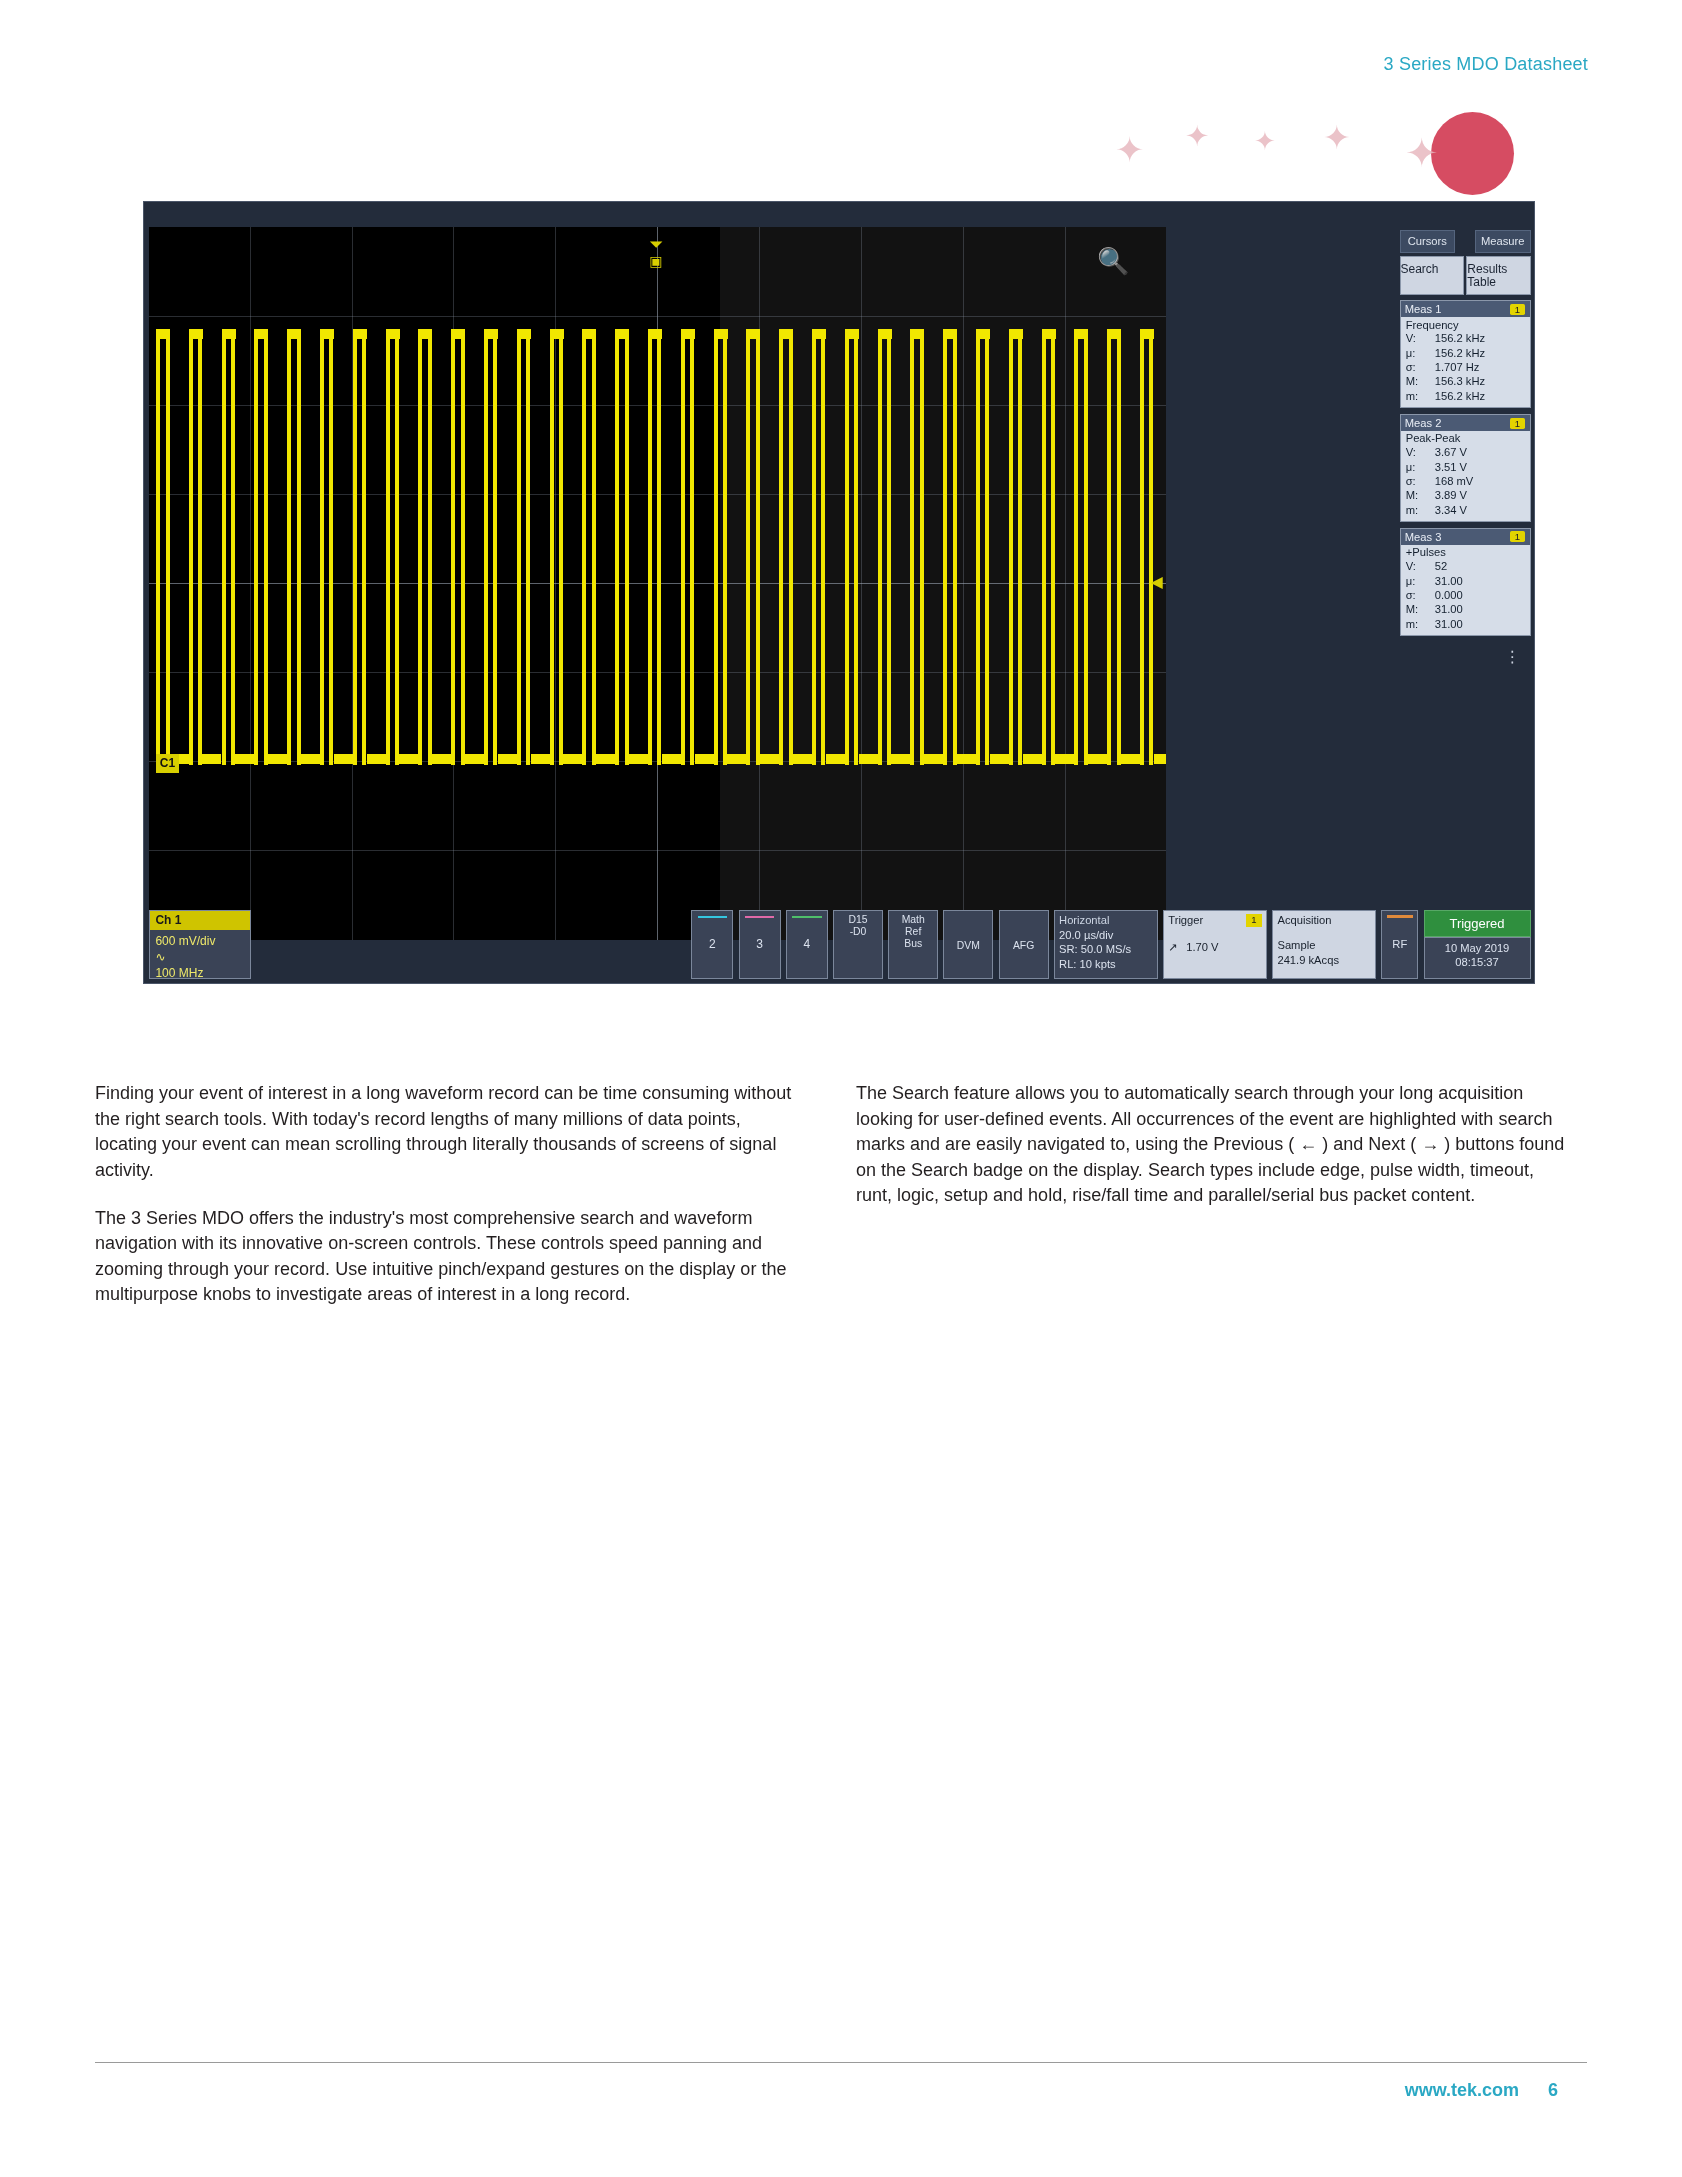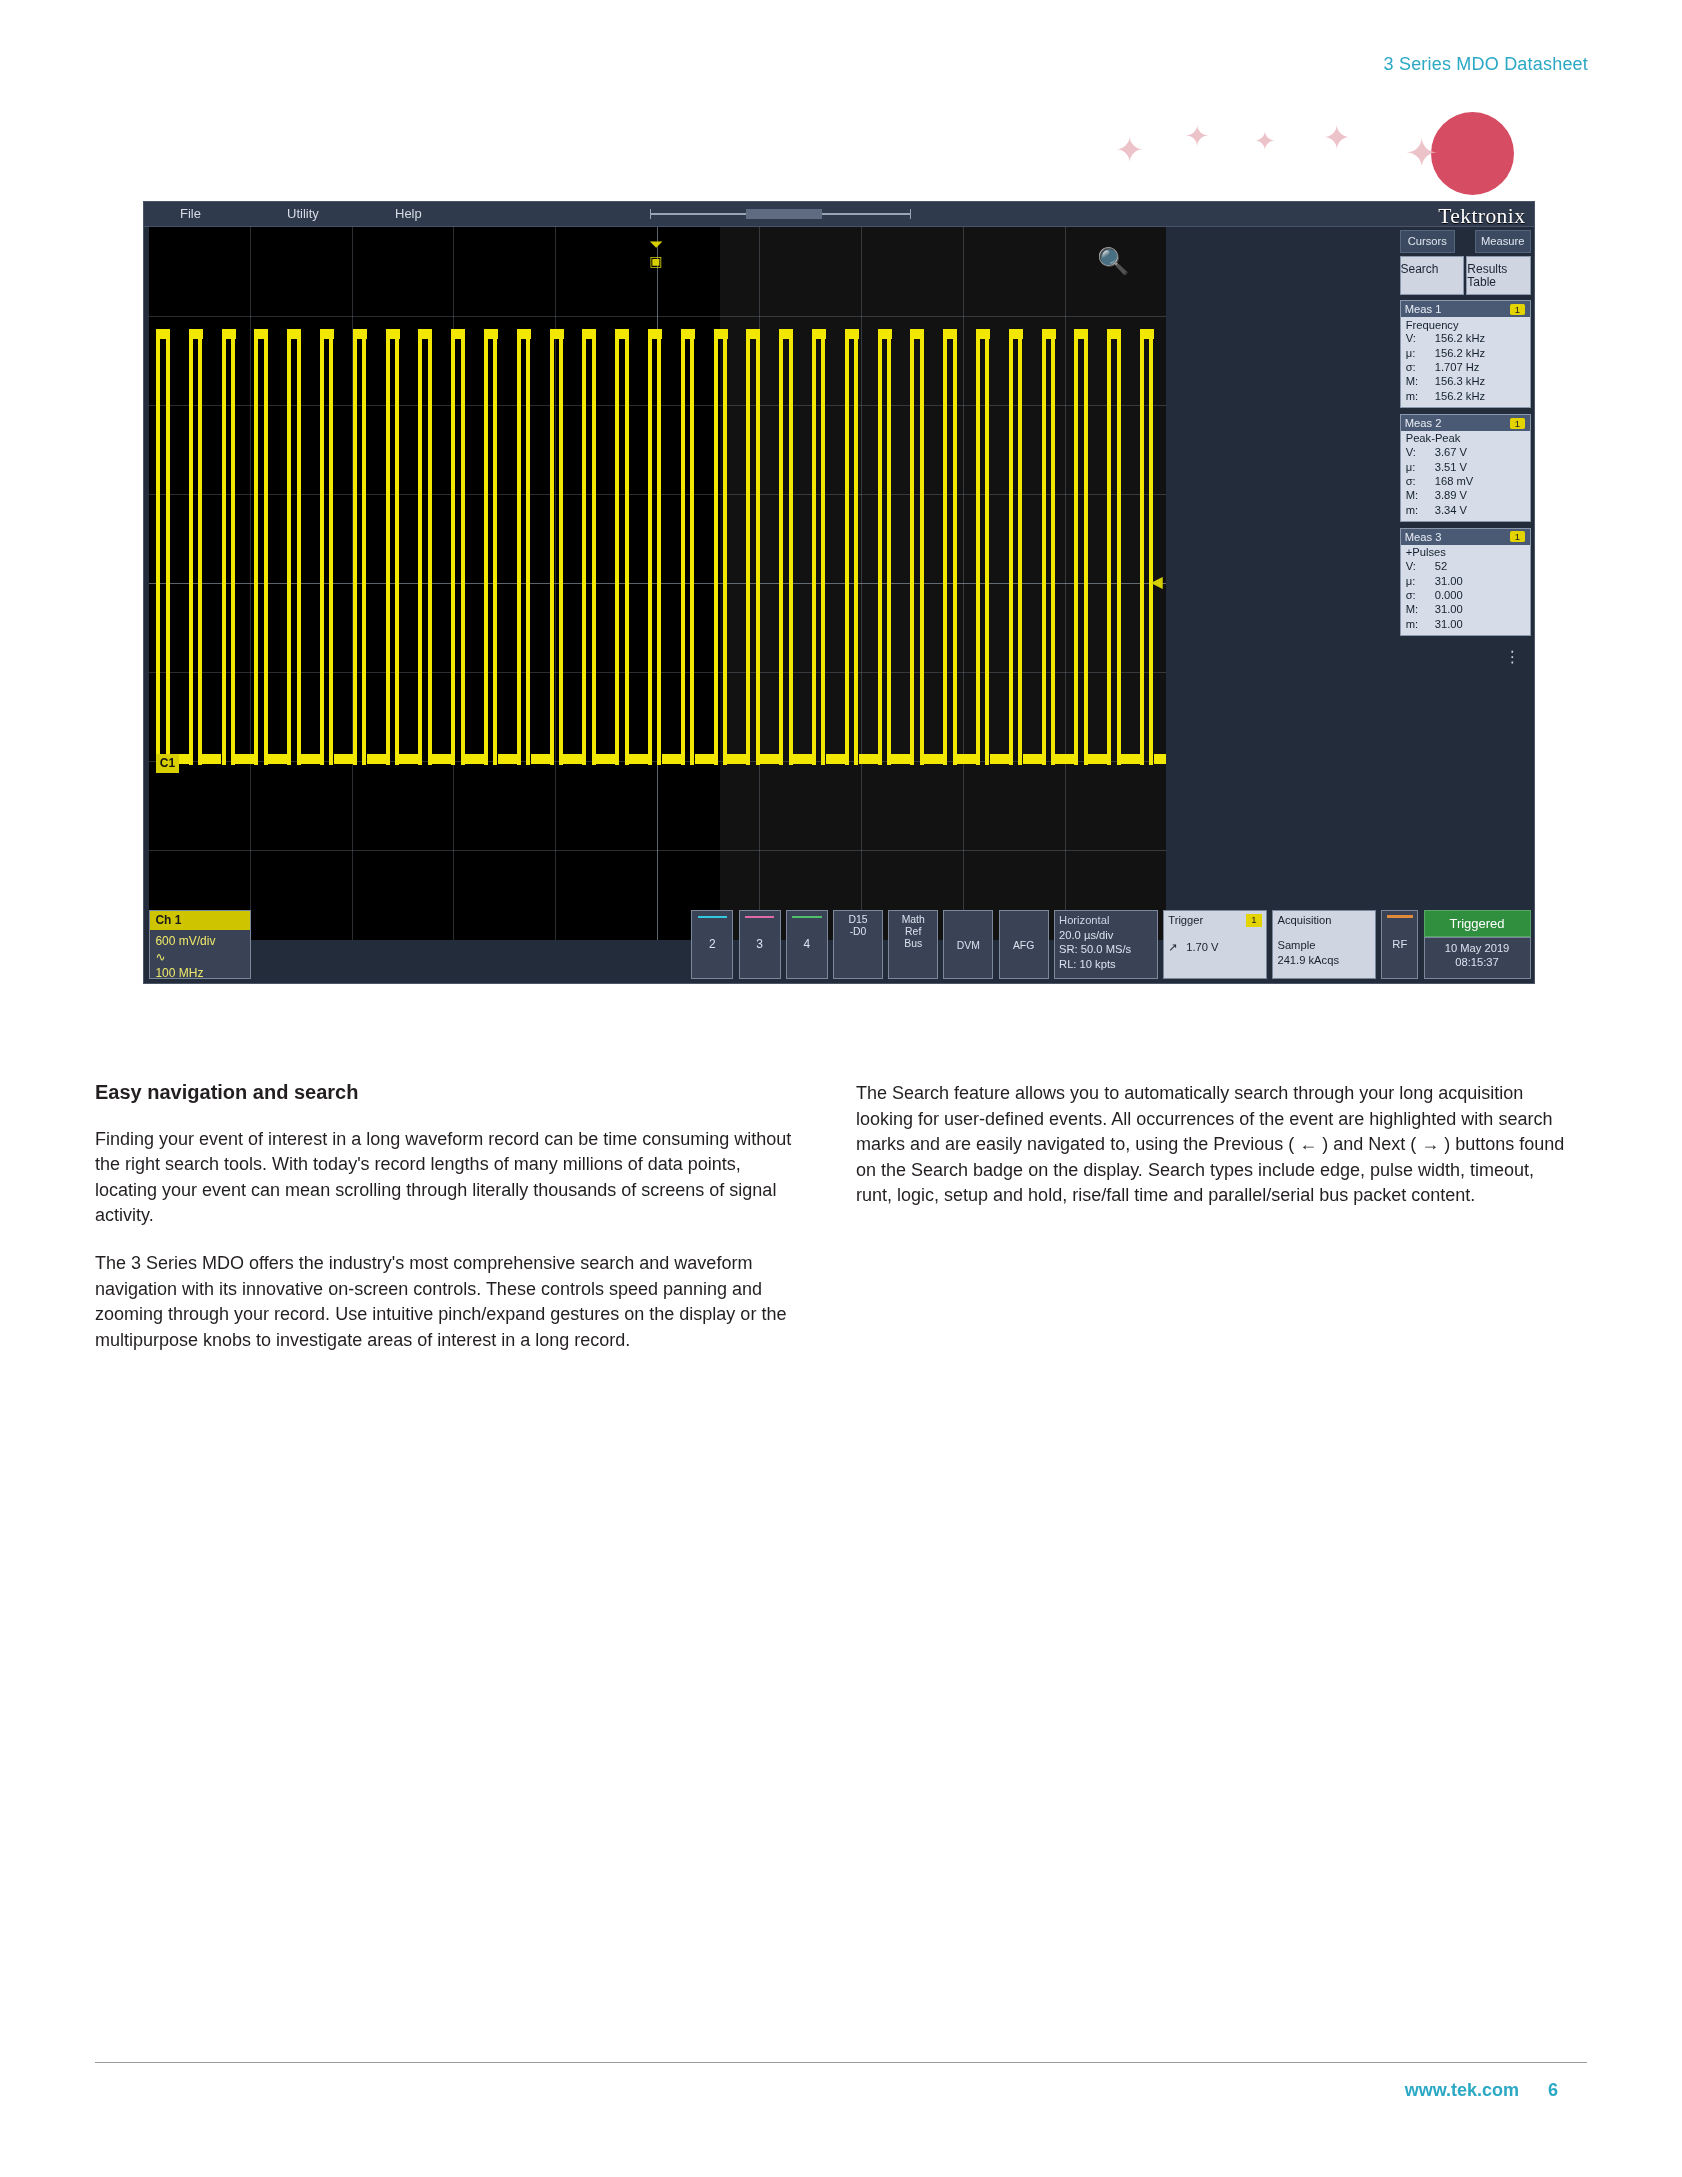--- a/index.html
+++ b/index.html
@@ -210,15 +210,6 @@
 
   <div class="scope">
 
-    <div class="menubar">
-      <span class="mi mi-file">File</span>
-      <span class="mi mi-util">Utility</span>
-      <span class="mi mi-help">Help</span>
-      <div class="pan-bar">
-        <div class="pan-bar-sel"></div>
-      </div>
-      <div class="tek-logo">Tektronix</div>
-    </div>
 
     <div class="wave-area">
       <div class="zoom-shade"></div>

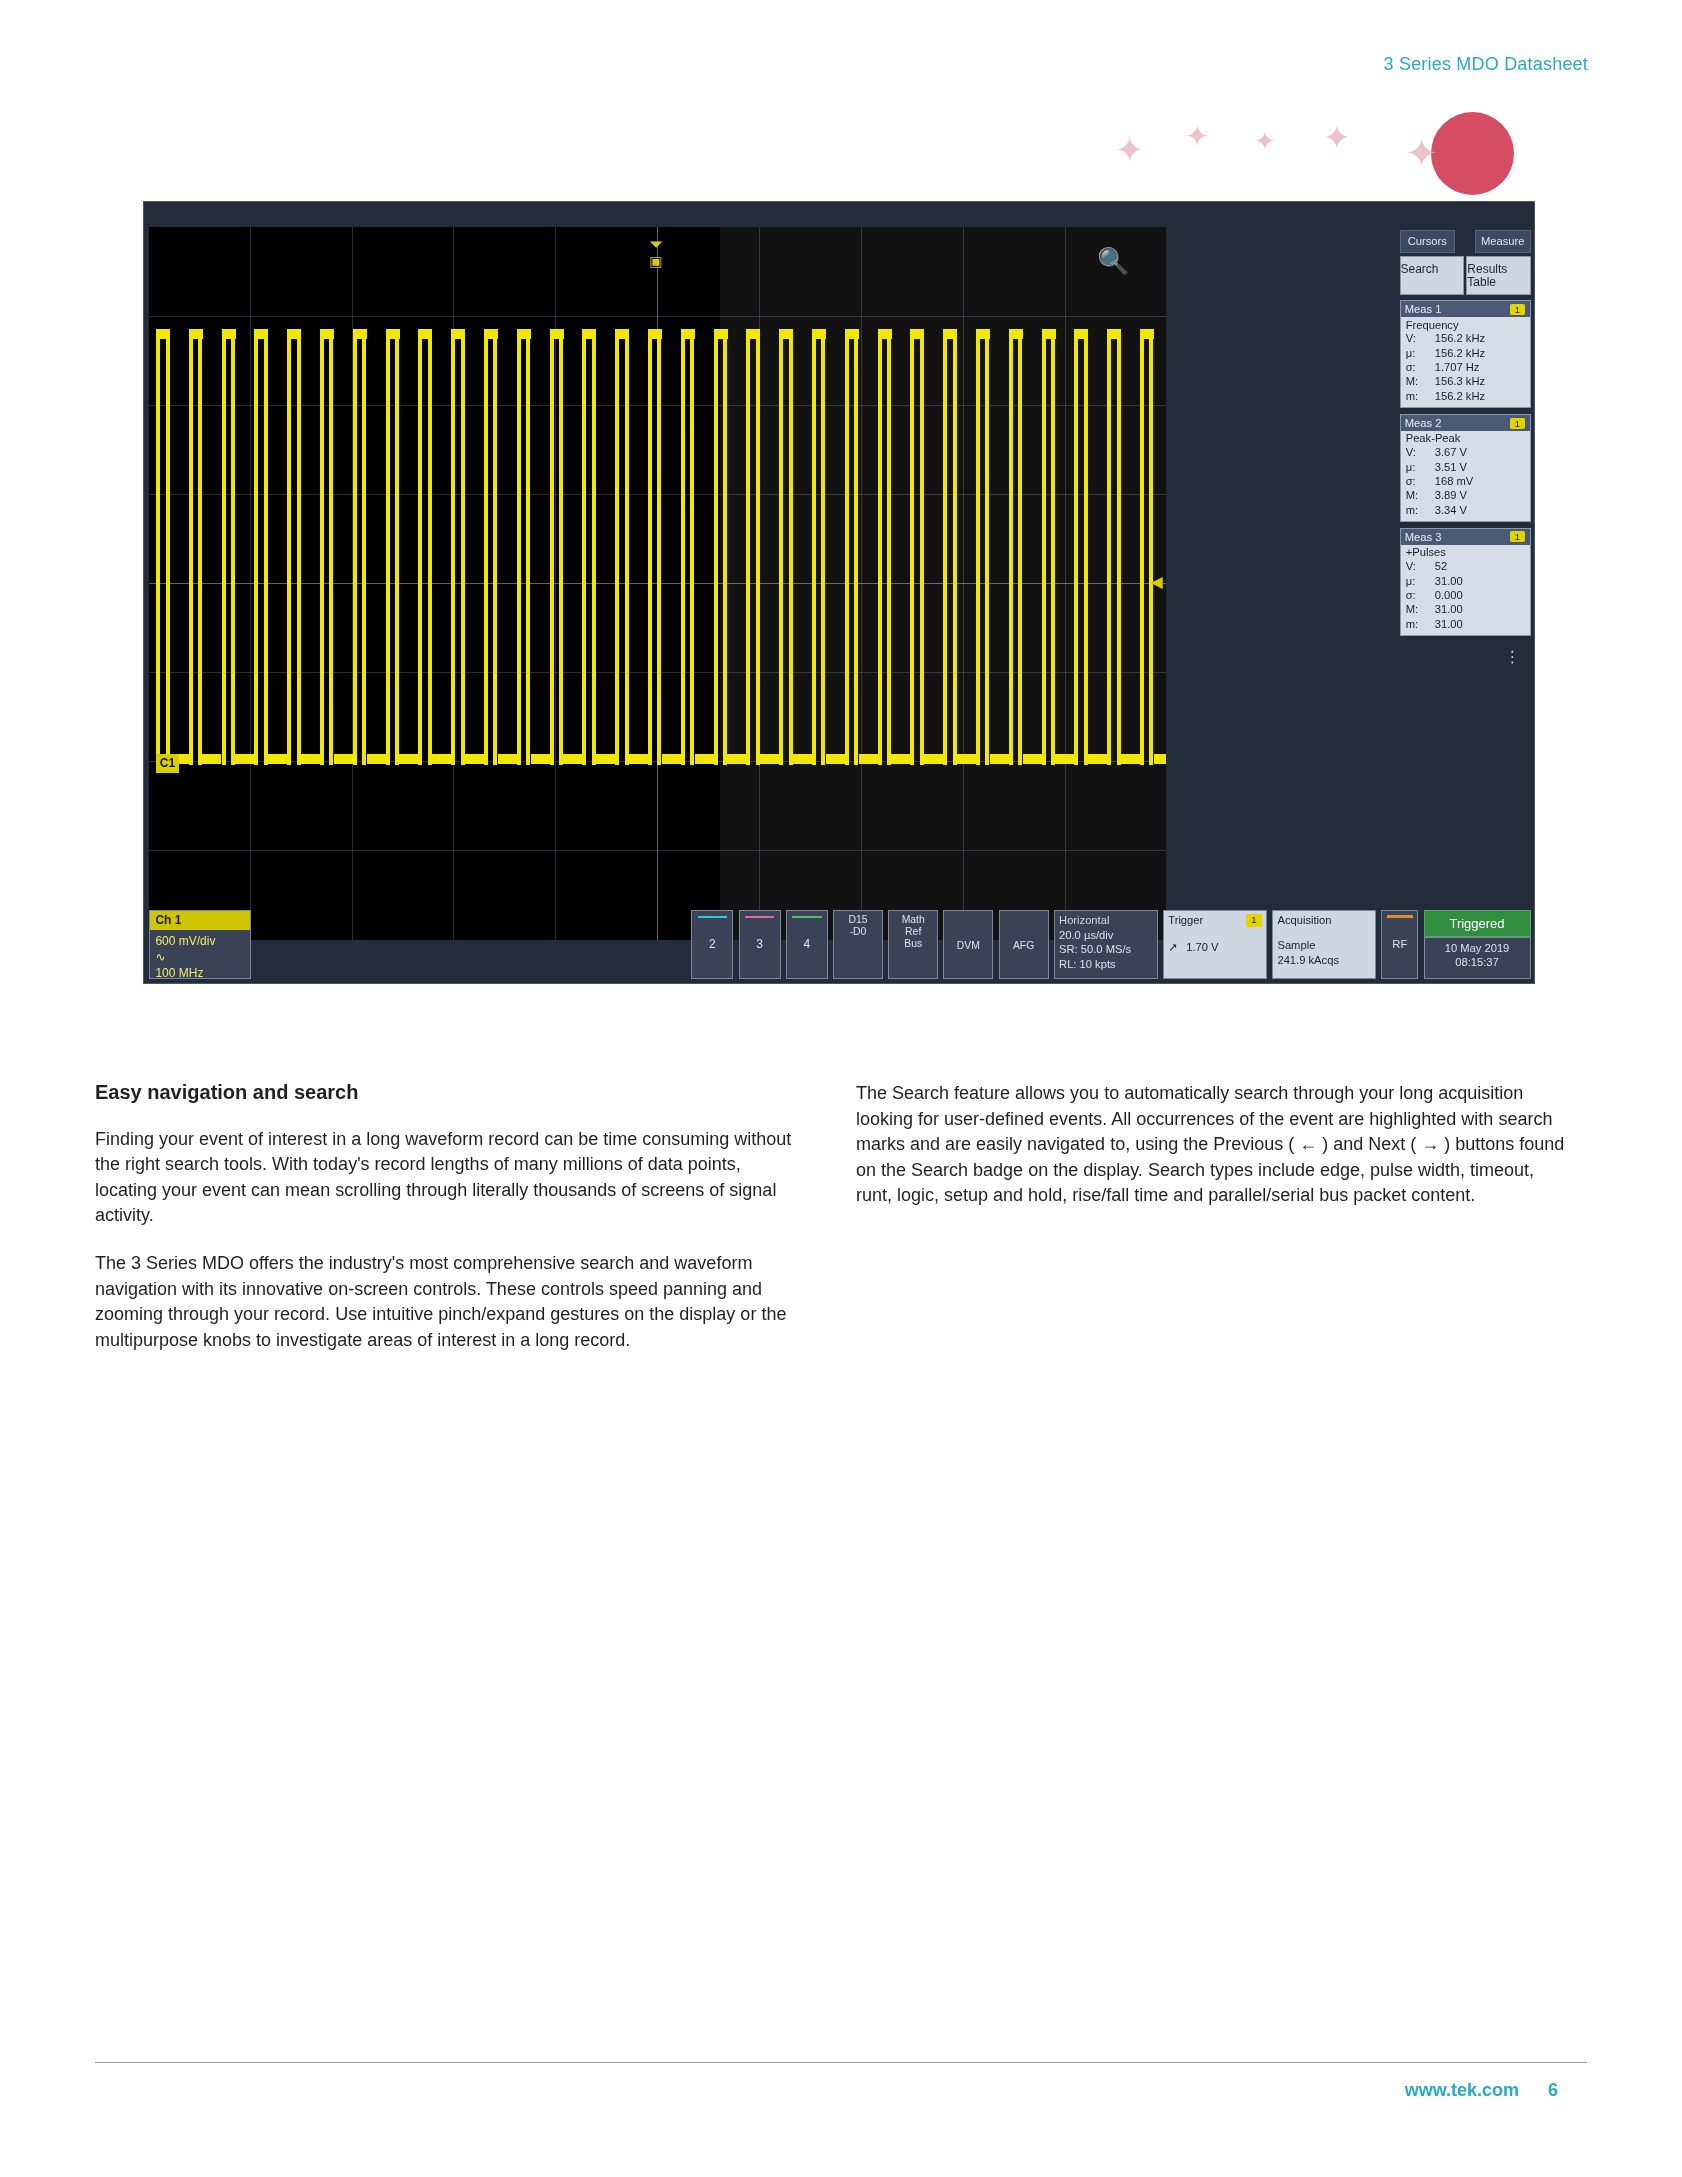--- a/index.html
+++ b/index.html
@@ -548,7 +548,6 @@
 
 
   <div class="col-left">
-    <h3 class="sec">Easy navigation and search</h3>
     <p class="body">Finding your event of interest in a long waveform record can be time consuming without the right search tools. With today's record lengths of many millions of data points, locating your event can mean scrolling through literally thousands of screens of signal activity.</p>
     <p class="body">The 3 Series MDO offers the industry's most comprehensive search and waveform navigation with its innovative on-screen controls. These controls speed panning and zooming through your record. Use intuitive pinch/expand gestures on the display or the multipurpose knobs to investigate areas of interest in a long record.</p>
   </div>

